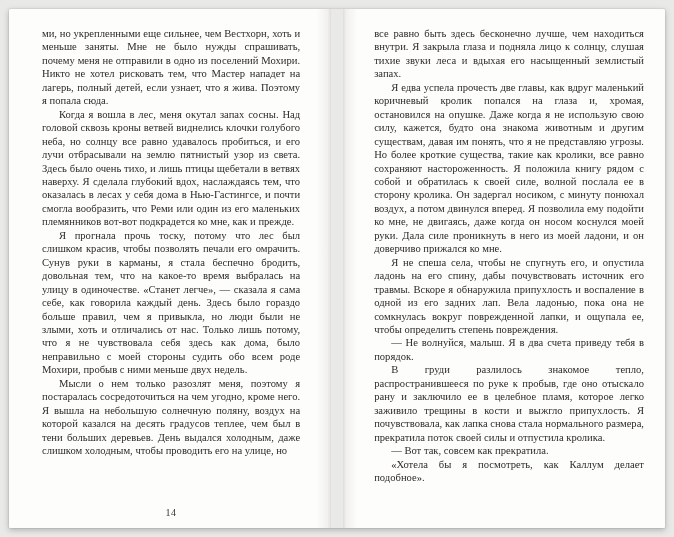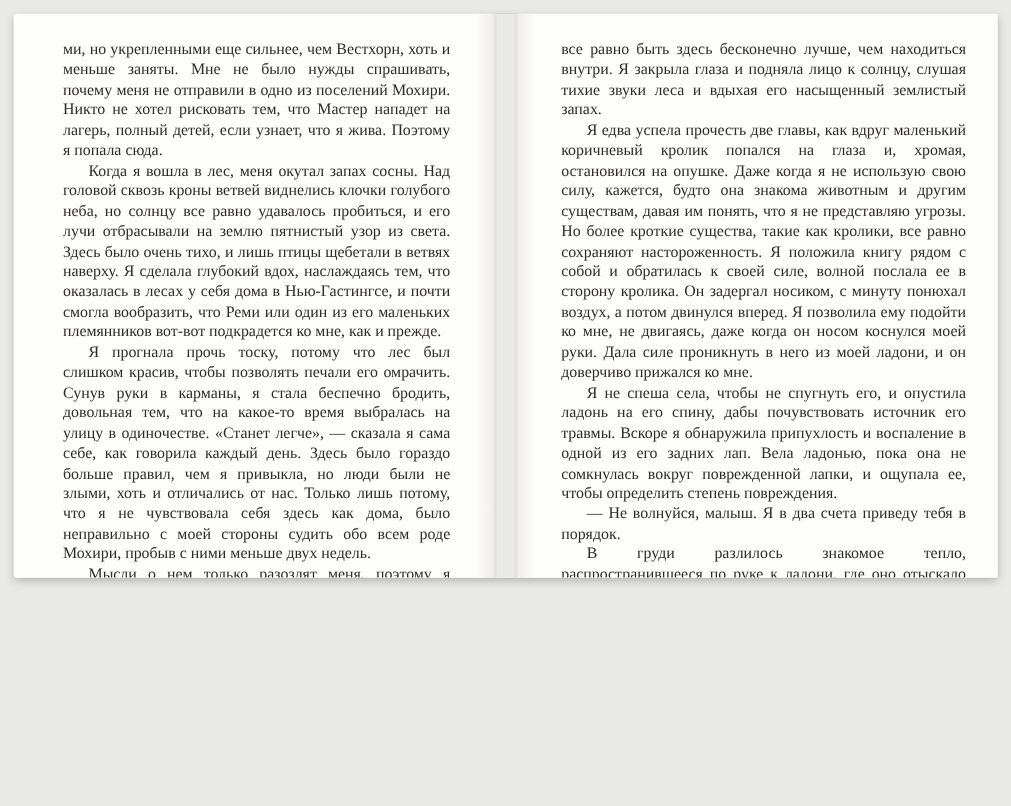--- a/index.html
+++ b/index.html
@@ -13,7 +13,7 @@
     position:relative;width:674px;height:537px;background:#e9e9e8;
   }
   .spread{
-    position:absolute;left:9px;top:9px;width:656px;height:376px;
+    position:absolute;left:9px;top:9px;width:656px;height:519px;
     display:flex;
     box-shadow:0 2px 6px rgba(0,0,0,.25), 0 0 1px rgba(0,0,0,.25);
     gap:12px;

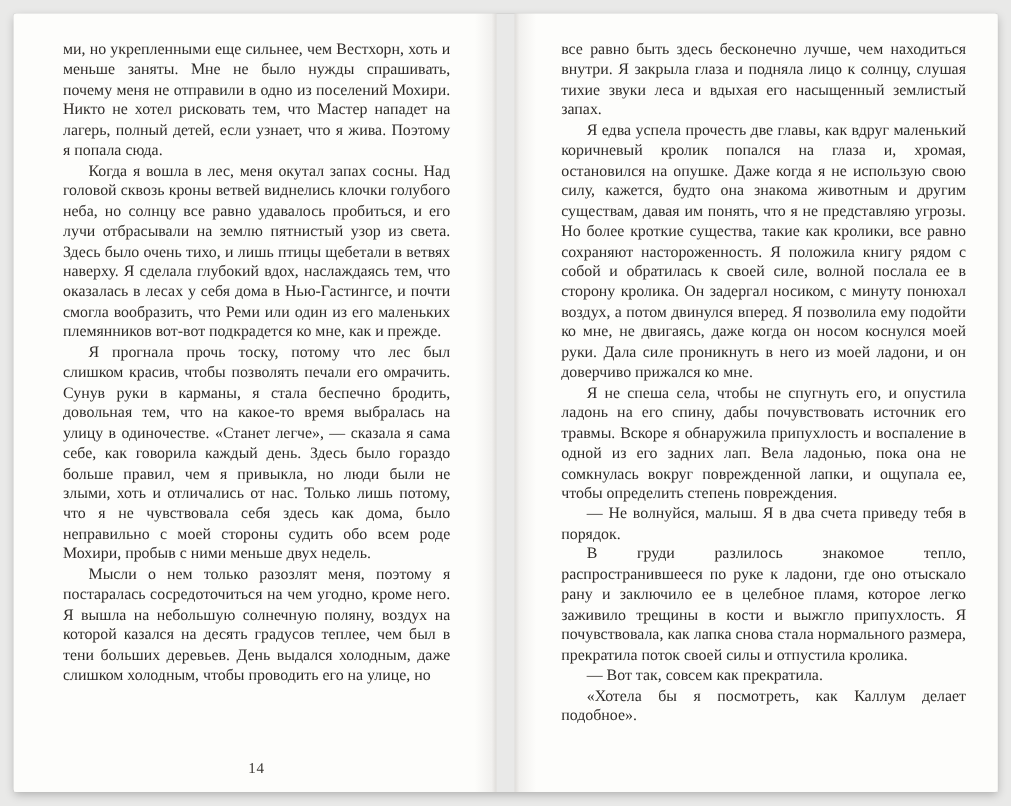--- a/index.html
+++ b/index.html
@@ -74,7 +74,7 @@
         <p>Я едва успела прочесть две главы, как вдруг маленький коричневый кролик попался на глаза и, хромая, остановился на опушке. Даже когда я не использую свою силу, кажется, будто она знакома животным и другим существам, давая им понять, что я не представляю угрозы. Но более кроткие существа, такие как кролики, все равно сохраняют настороженность. Я положила книгу рядом с собой и обратилась к своей силе, волной послала ее в сторону кролика. Он задергал носиком, с минуту понюхал воздух, а потом двинулся вперед. Я позволила ему подойти ко мне, не двигаясь, даже когда он носом коснулся моей руки. Дала силе проникнуть в него из моей ладони, и он доверчиво прижался ко мне.</p>
         <p>Я не спеша села, чтобы не спугнуть его, и опустила ладонь на его спину, дабы почувствовать источник его травмы. Вскоре я обнаружила припухлость и воспаление в одной из его задних лап. Вела ладонью, пока она не сомкнулась вокруг поврежденной лапки, и ощупала ее, чтобы определить степень повреждения.</p>
         <p>— Не волнуйся, малыш. Я в два счета приведу тебя в порядок.</p>
-        <p>В груди разлилось знакомое тепло, распространившееся по руке к ладони, где оно отыскало рану и заключило ее в целебное пламя, которое легко заживило трещины в кости и выжгло припухлость. Я почувствовала, как лапка снова стала нормального размера, прекратила поток своей силы и отпустила кролика.</p>
+        <p>В груди разлилось знакомое тепло, распространившееся по руке к пробыв, где оно отыскало рану и заключило ее в целебное пламя, которое легко заживило трещины в кости и выжгло припухлость. Я почувствовала, как лапка снова стала нормального размера, прекратила поток своей силы и отпустила кролика.</p>
         <p>— Вот так, совсем как прекратила.</p>
         <p>«Хотела бы я посмотреть, как Каллум делает подобное».</p>
       </div>

